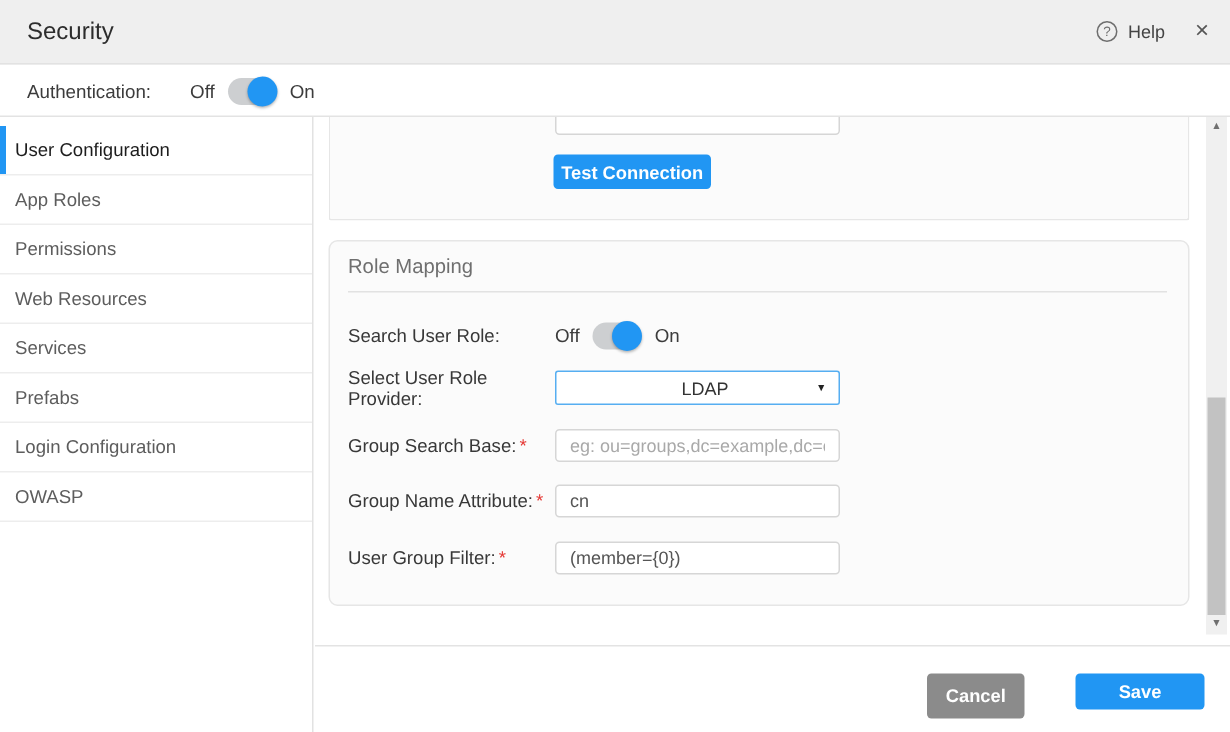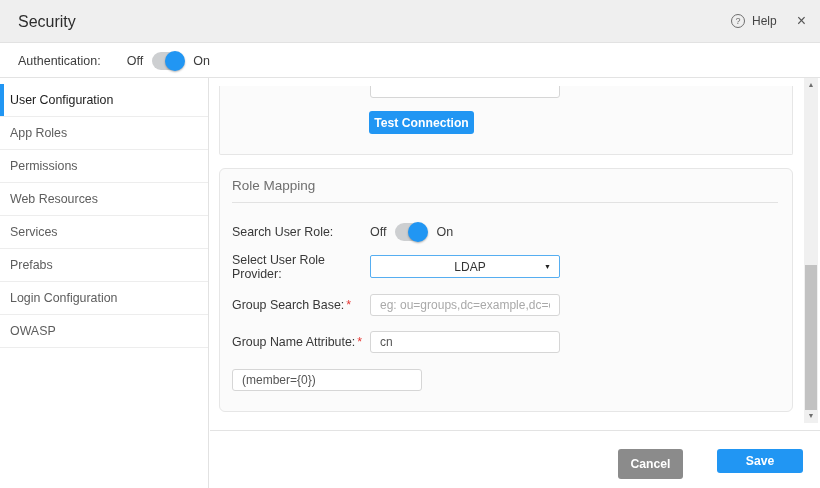--- a/index.html
+++ b/index.html
@@ -30,7 +30,7 @@
 
   
   .content { position:absolute; left:210px; top:78px; width:610px; height:410px; background:#fff; }
-  .scroll-area { position:absolute; left:0; top:8px; width:594px; height:352px; overflow:hidden; }
+  .scroll-area { position:absolute; left:0; top:0; width:594px; height:352px; overflow:hidden; }
   .card { position:relative; margin-left:9px; width:574px; background:#fbfbfb; border:1px solid #e6e6e6; border-radius:6px; }
   .card-top { height:69px; border-top:none; border-radius:0 0 2px 2px; }
   .partial-input { position:absolute; left:150px; top:-10px; width:190px; height:22px; }

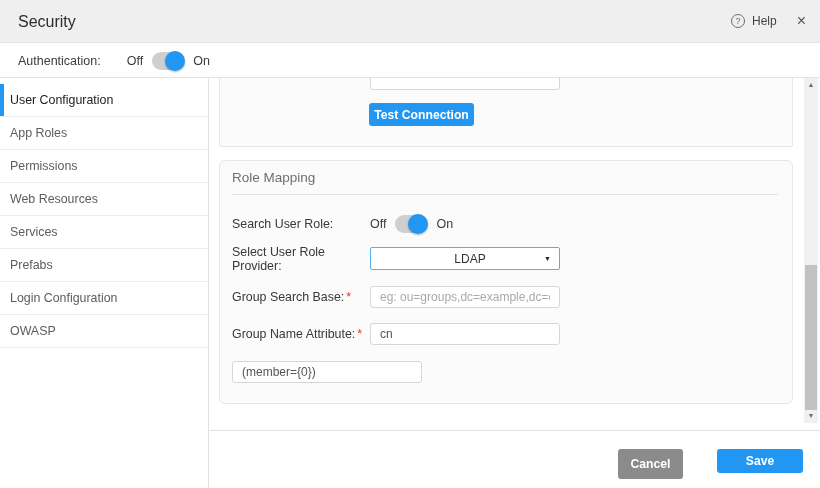--- a/index.html
+++ b/index.html
@@ -142,6 +142,7 @@
         </div>
 
         <div class="form-row row-filter">
+          <span class="f-label"><span>User Group Filter:</span><span class="req">*</span></span>
           <input class="text-input" type="text" value="(member={0})" style="">
         </div>
       </div>

